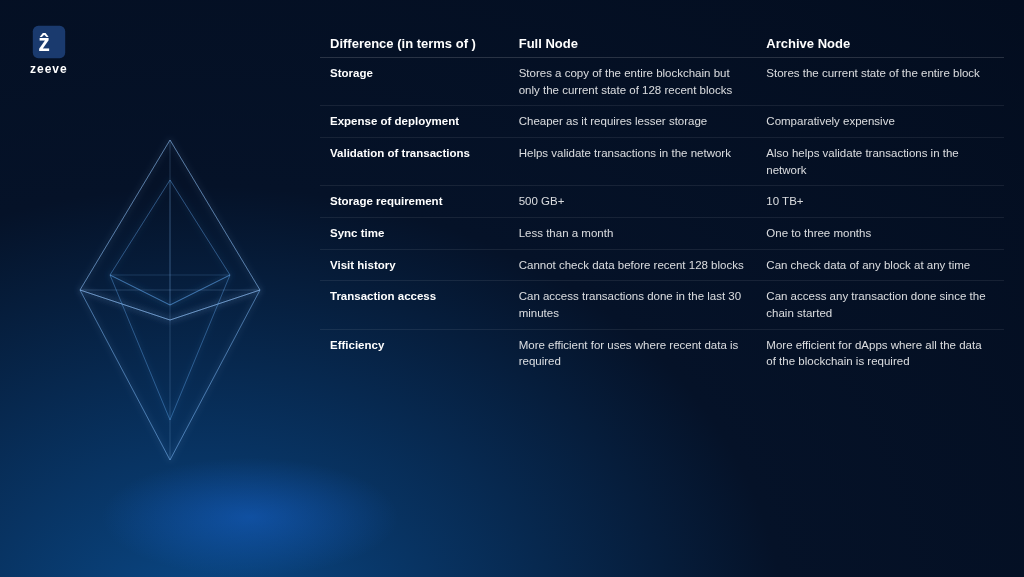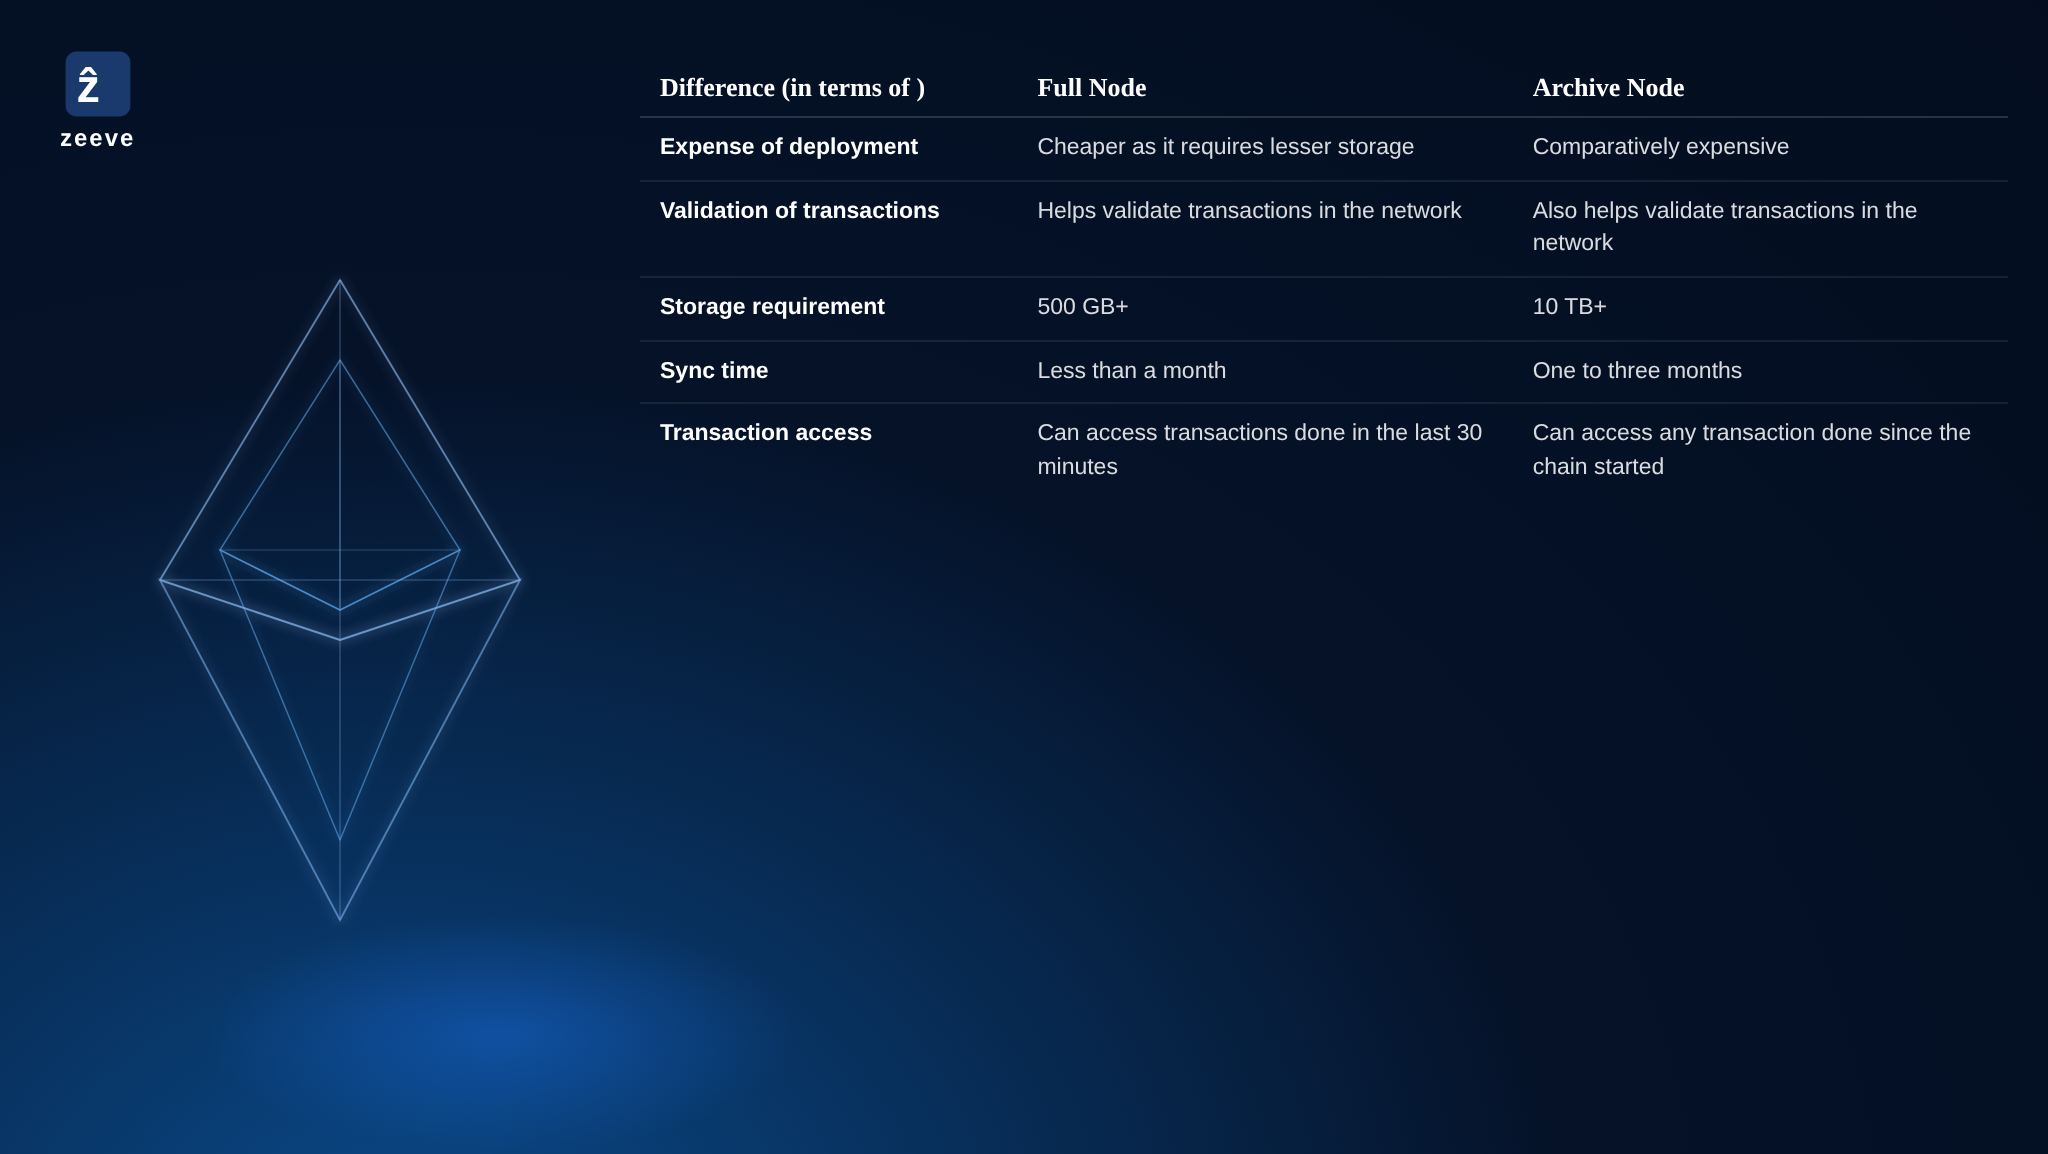--- a/index.html
+++ b/index.html
@@ -92,7 +92,6 @@
       font-weight: 700;
       color: #ffffff;
       border-bottom: 1px solid rgba(255,255,255,0.15);
-      font-family: Liberation Serif, serif;
     }
 
     .comparison-table th:first-child {

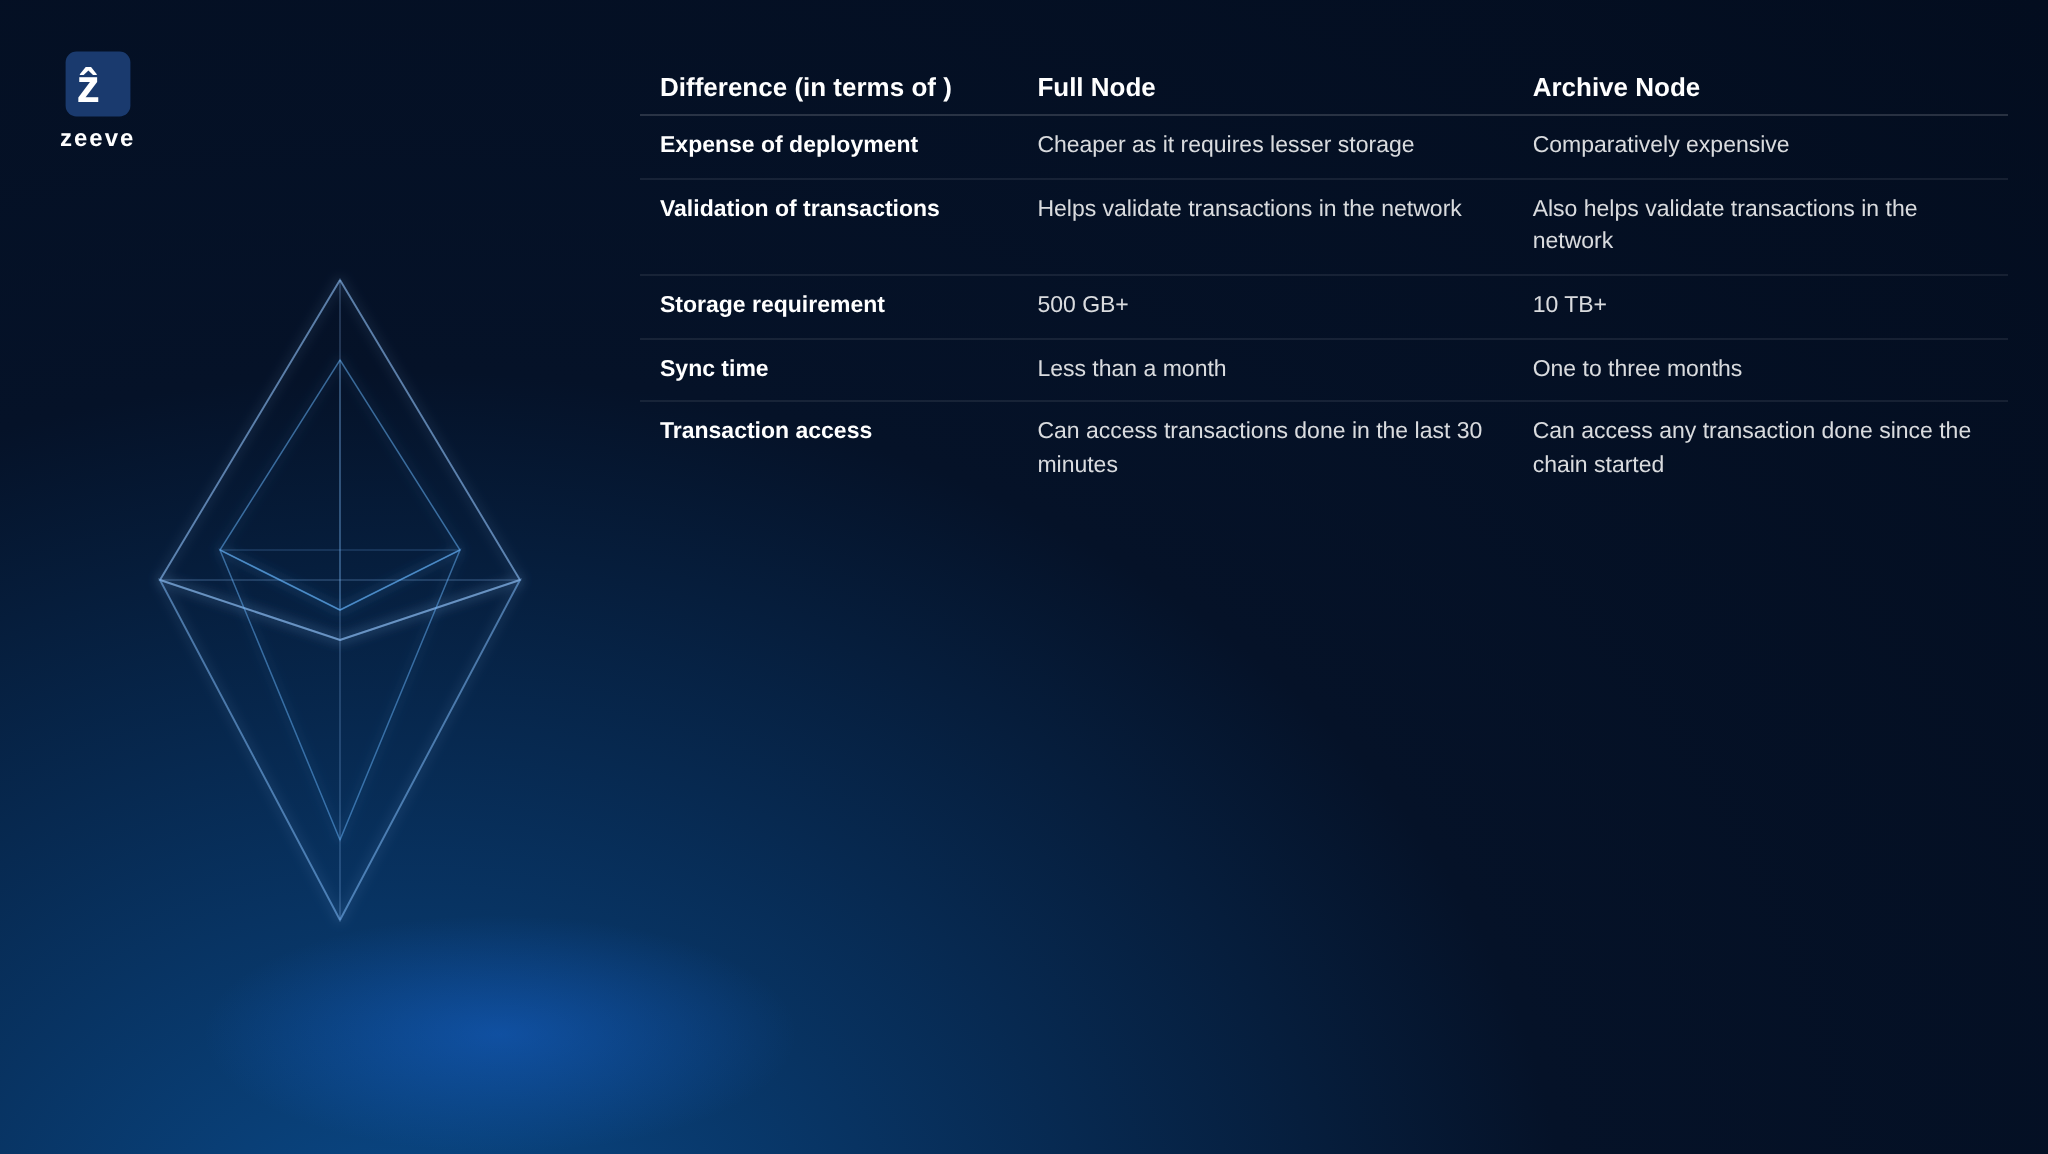--- a/index.html
+++ b/index.html
@@ -196,6 +196,11 @@
       </tr>
     </thead>
     <tbody id="table-body">
+    <tr>
+          <td>Storage</td>
+          <td>Stores a copy of the entire blockchain but only the current state of 128 recent blocks</td>
+          <td>Stores the current state of the entire block</td>
+        </tr>
         <tr>
           <td>Expense of deployment</td>
           <td>Cheaper as it requires lesser storage</td>

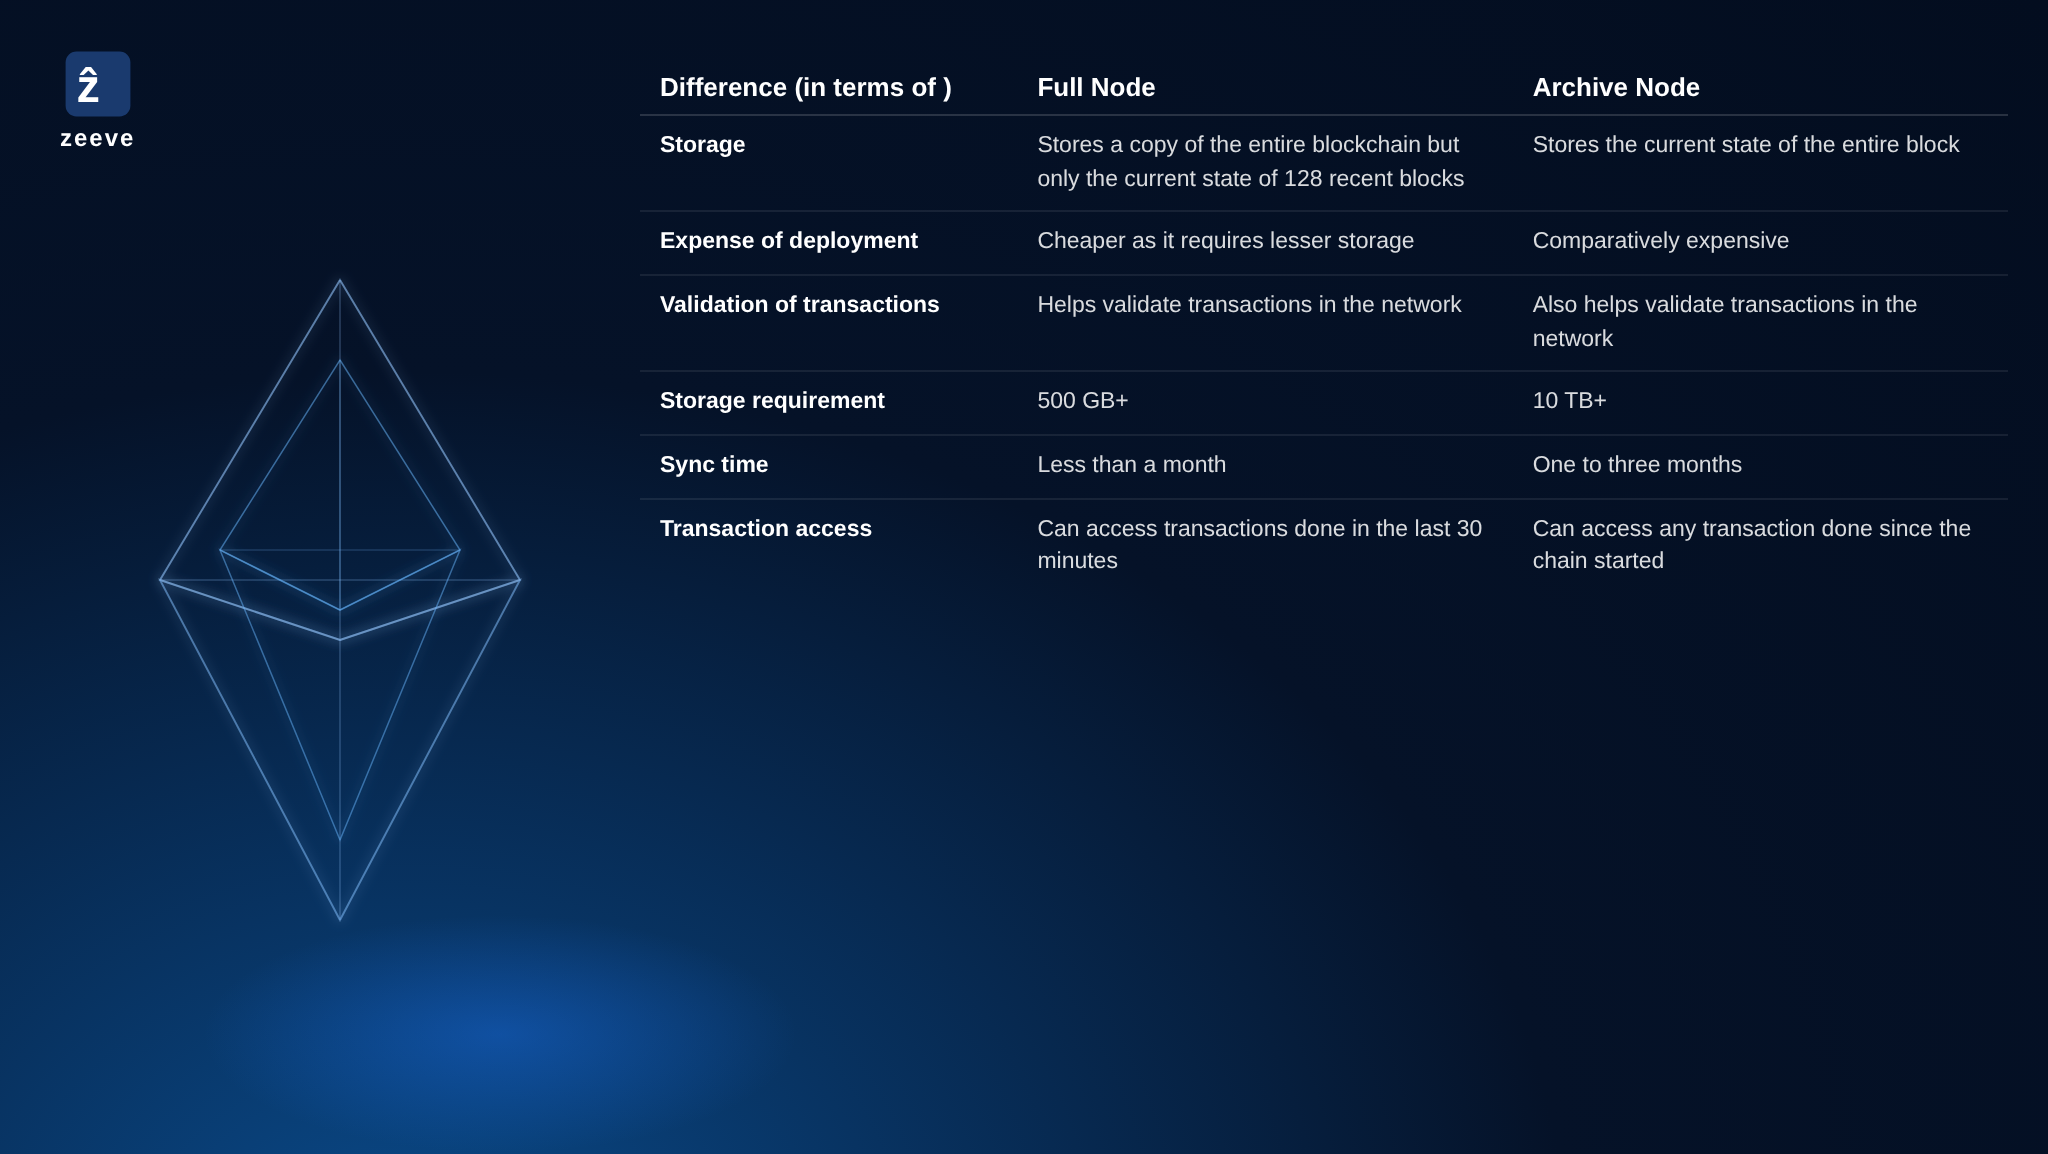--- a/index.html
+++ b/index.html
@@ -222,6 +222,11 @@
           <td>One to three months</td>
         </tr>
         <tr>
+          <td>Visit history</td>
+          <td>Cannot check data before recent 128 blocks</td>
+          <td>Can check data of any block at any time</td>
+        </tr>
+        <tr>
           <td>Transaction access</td>
           <td>Can access transactions done in the last 30 minutes</td>
           <td>Can access any transaction done since the chain started</td>

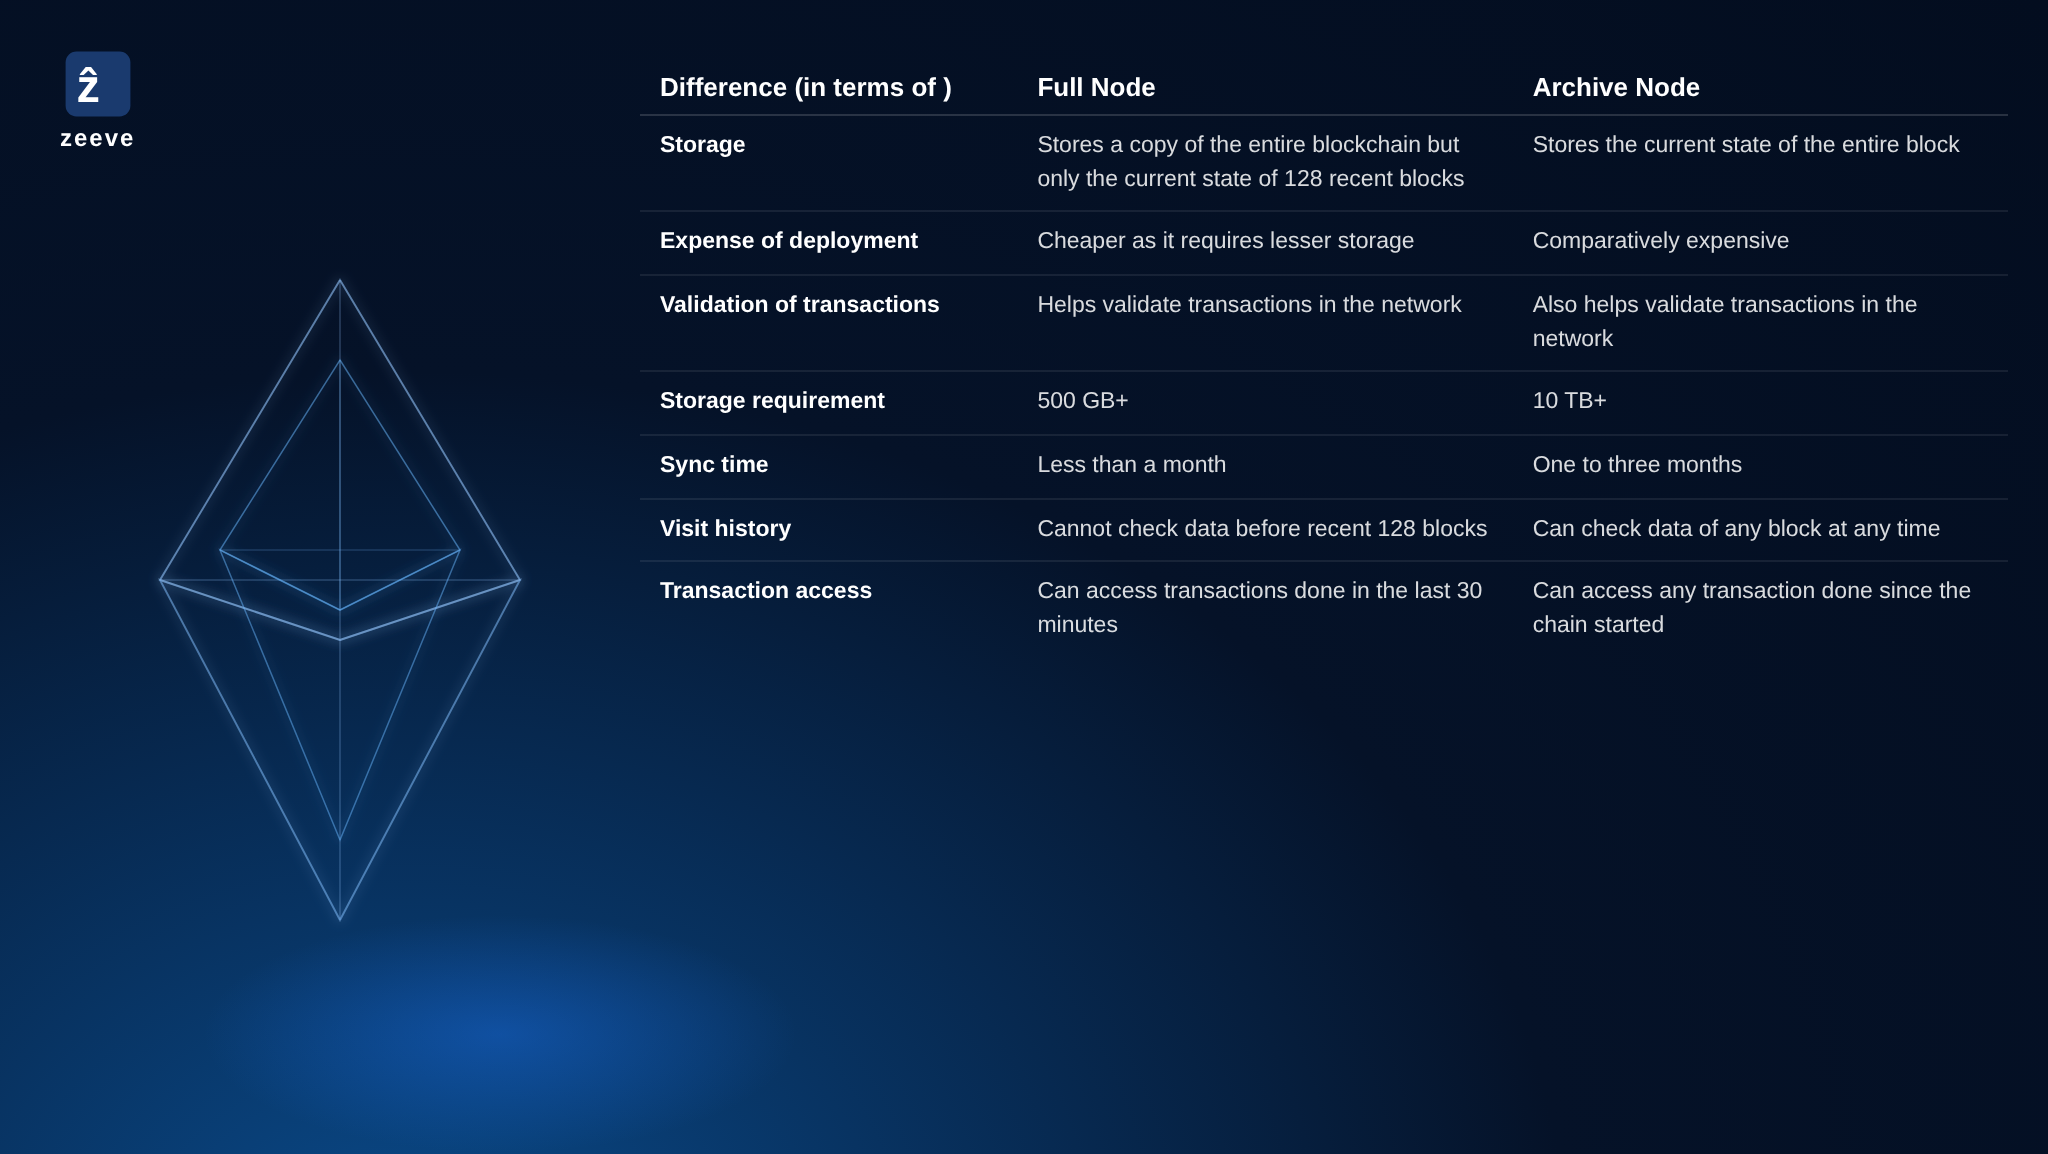--- a/index.html
+++ b/index.html
@@ -231,6 +231,11 @@
           <td>Can access transactions done in the last 30 minutes</td>
           <td>Can access any transaction done since the chain started</td>
         </tr>
+        <tr>
+          <td>Efficiency</td>
+          <td>More efficient for uses where recent data is required</td>
+          <td>More efficient for dApps where all the data of the blockchain is required</td>
+        </tr>
       </tbody>
   </table>
 </div>

